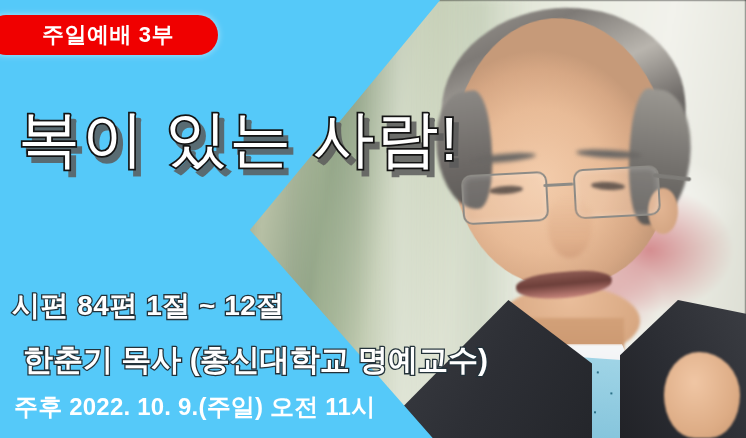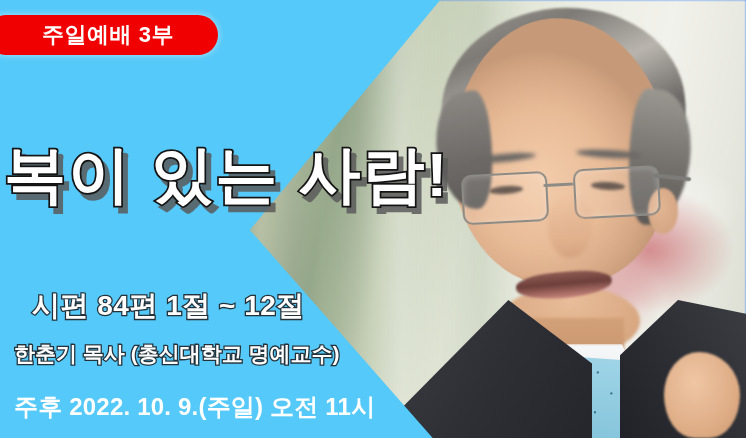--- a/index.html
+++ b/index.html
@@ -13,7 +13,7 @@
     height: 438px;
     overflow: hidden;
     font-family: "Liberation Sans", "DejaVu Sans", sans-serif;
-    background: #3b82f6;
+    background: #000000;
   }
 
   

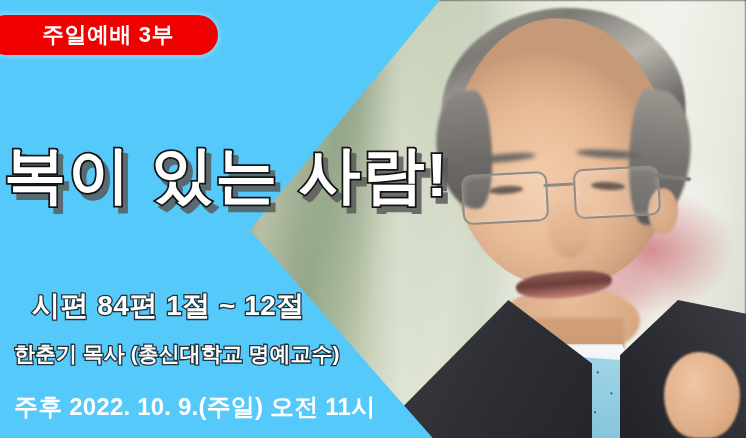--- a/index.html
+++ b/index.html
@@ -315,10 +315,10 @@
 
   .headline {
     position: absolute;
-    left: 4px;
+    left: 18px;
     top: 103px;
     font-size: 62px;
-    font-weight: bold;
+    font-weight: normal;
     color: #ffffff;
     letter-spacing: 2px;
     line-height: 1.15;
@@ -326,7 +326,6 @@
     -webkit-text-stroke: 3.5px #141414;
     paint-order: stroke fill;
     filter: drop-shadow(5px 6px 0px rgba(90,90,90,0.85));
-    margin-top: 36px;
   }
 
   .line-scripture {

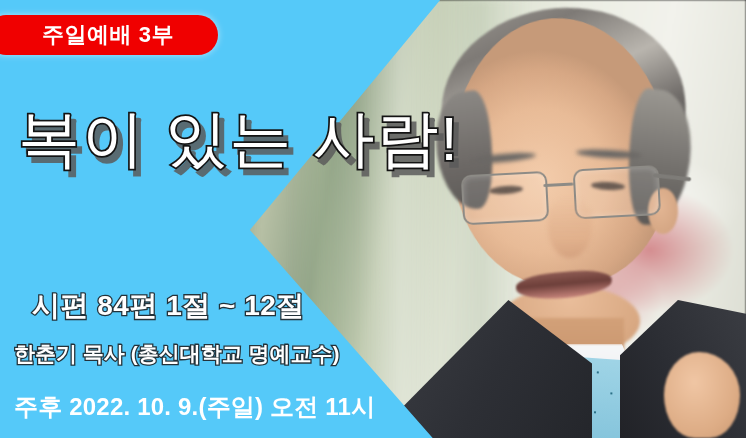--- a/index.html
+++ b/index.html
@@ -339,7 +339,6 @@
     white-space: nowrap;
     -webkit-text-stroke: 2.6px #23323a;
     paint-order: stroke fill;
-    margin-left: 20px;
   }
 
   .line-speaker {

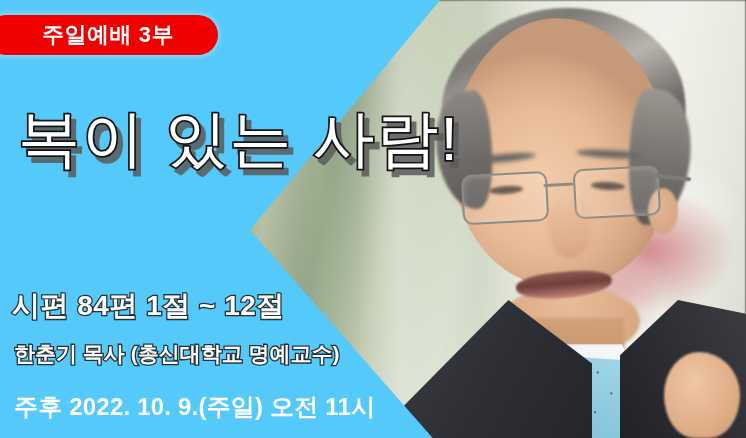--- a/index.html
+++ b/index.html
@@ -343,9 +343,9 @@
 
   .line-speaker {
     position: absolute;
-    left: 14px;
+    left: 23px;
     top: 340px;
-    font-size: 21px;
+    font-size: 30px;
     font-weight: bold;
     color: #ffffff;
     letter-spacing: 0px;

